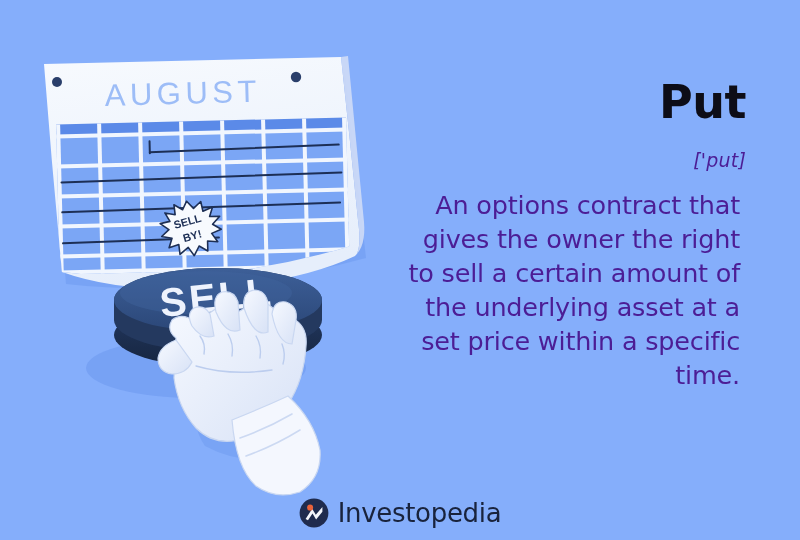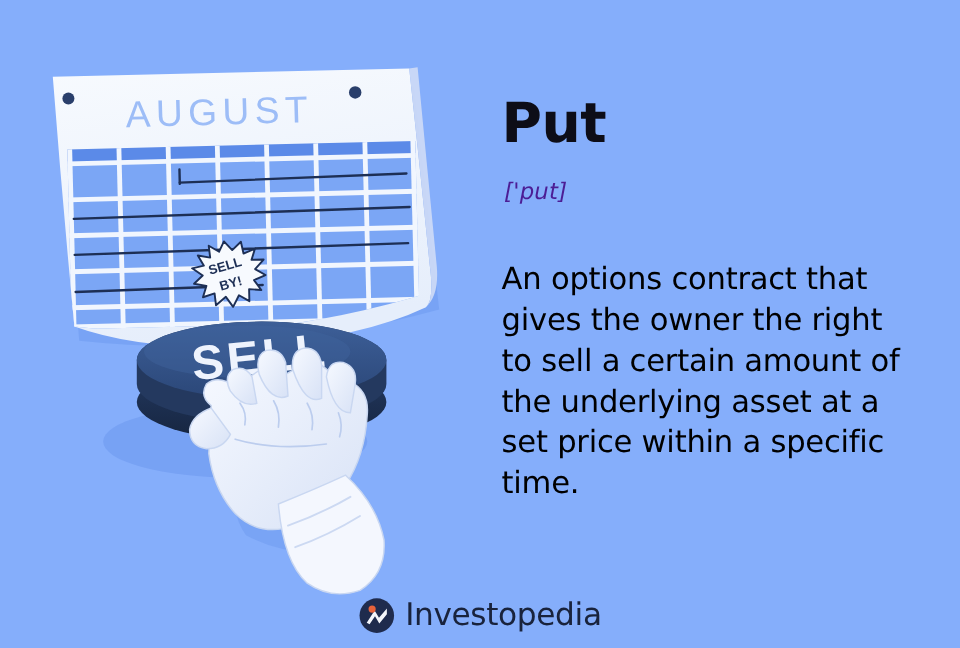--- a/index.html
+++ b/index.html
@@ -29,9 +29,10 @@
   
   #definition-panel {
     position: absolute;
-    left: 418px;
+    left: 396px;
     top: 78px;
     width: 350px;
+    text-align: right;
   }
   #term-title {
     font-family: "DejaVu Sans", sans-serif;

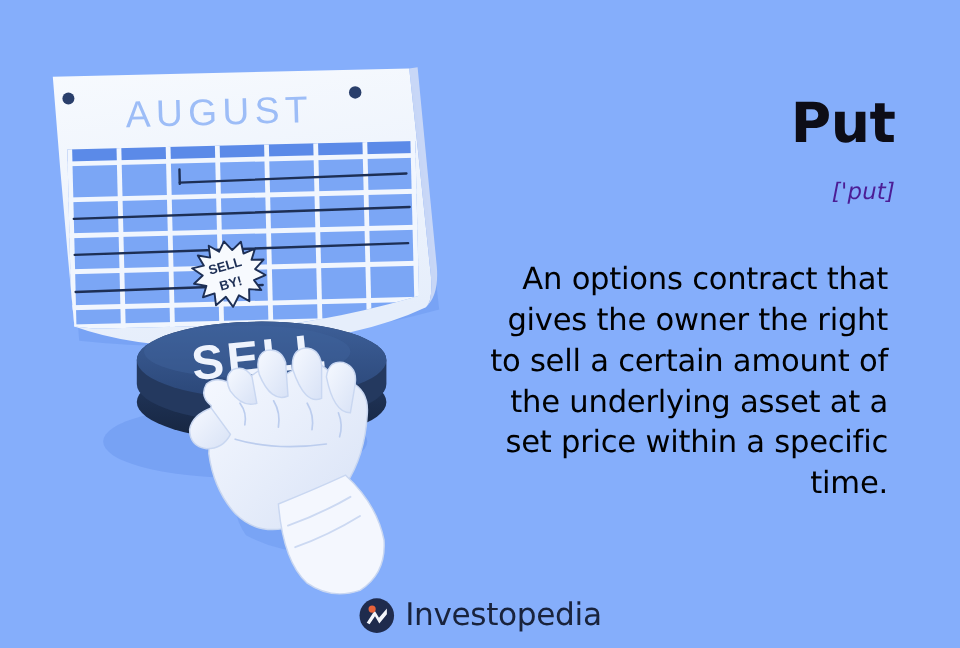--- a/index.html
+++ b/index.html
@@ -55,9 +55,9 @@
     font-family: "DejaVu Sans", sans-serif;
     font-size: 25.5px;
     font-weight: 400;
-    color: #000000;
+    color: #4c1d95;
     line-height: 1.33;
-    margin: 46px 0 0 0;
+    margin: 18px 0 0 0;
     letter-spacing: -0.2px;
     max-width: 344px;
   }

